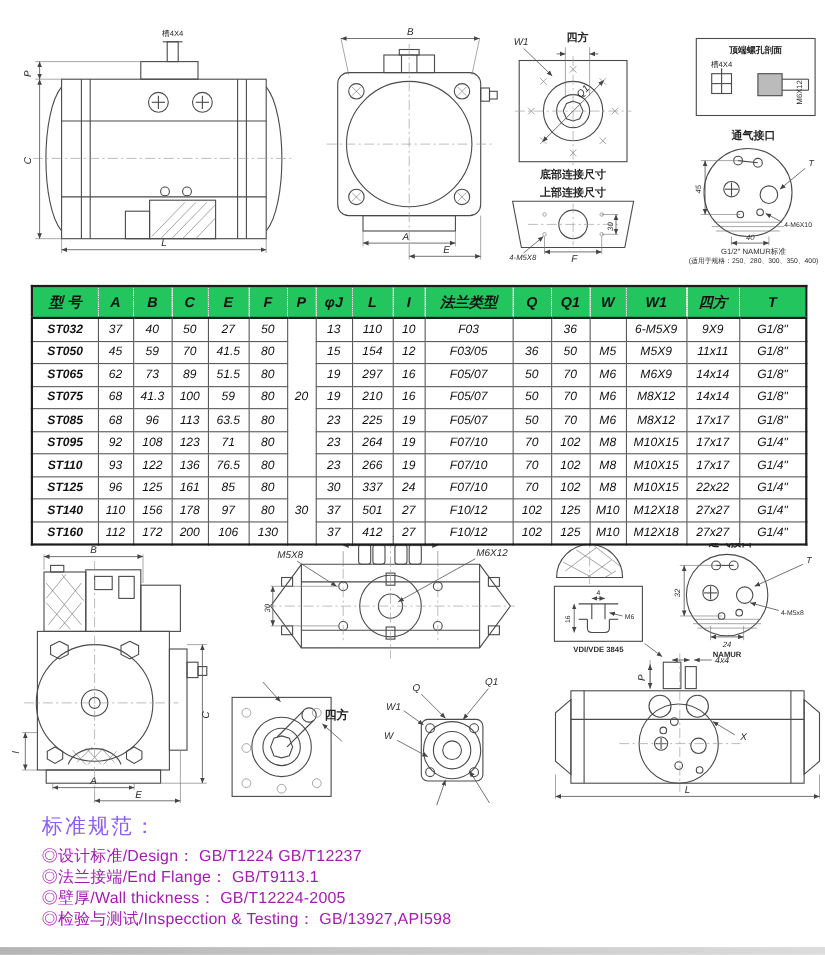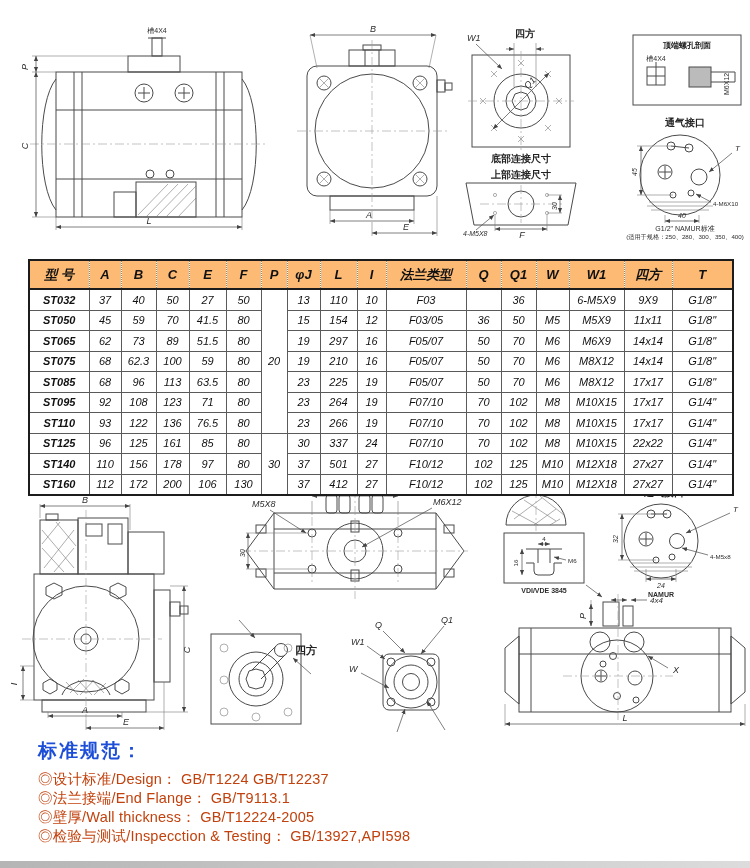--- a/index.html
+++ b/index.html
@@ -24,7 +24,7 @@
   
   .spec-table{position:absolute;left:28px;top:259px;border-collapse:collapse;table-layout:fixed;width:704px;border:2px solid #1c1c1c;}
   .spec-table th,.spec-table td{border:1px solid #5a5a5a;text-align:center;vertical-align:middle;padding:0;color:#111;white-space:nowrap;overflow:hidden;}
-  .spec-table th{background:#fdba74;font-weight:bold;font-style:italic;font-size:13px;height:27px;border-bottom:2px solid #1c1c1c;border-left:1px dotted #888;border-right:1px dotted #888;}
+  .spec-table th{background:#22c55e;font-weight:bold;font-style:italic;font-size:13px;height:27px;border-bottom:2px solid #1c1c1c;border-left:1px dotted #888;border-right:1px dotted #888;}
   .spec-table td{font-style:italic;font-size:11px;height:19.5px;background:#fff;}
   .spec-table td.model{font-weight:bold;text-align:center;}
   

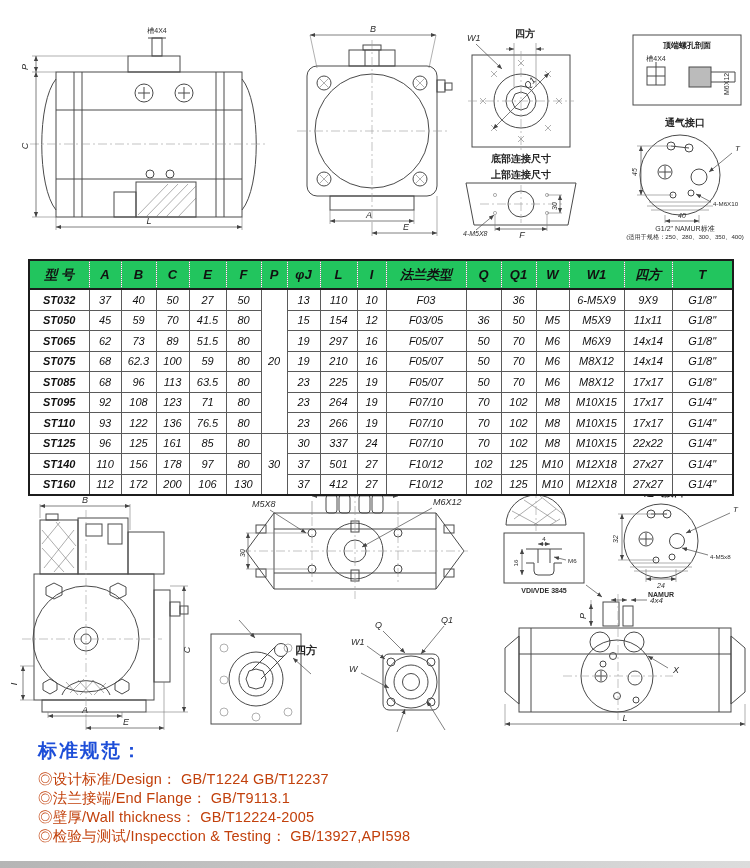--- a/index.html
+++ b/index.html
@@ -628,7 +628,7 @@
         <tr>
           <td class="model">ST075</td>
           <td>68</td>
-          <td>62.3</td>
+          <td>41.3</td>
           <td>100</td>
           <td>59</td>
           <td>80</td>

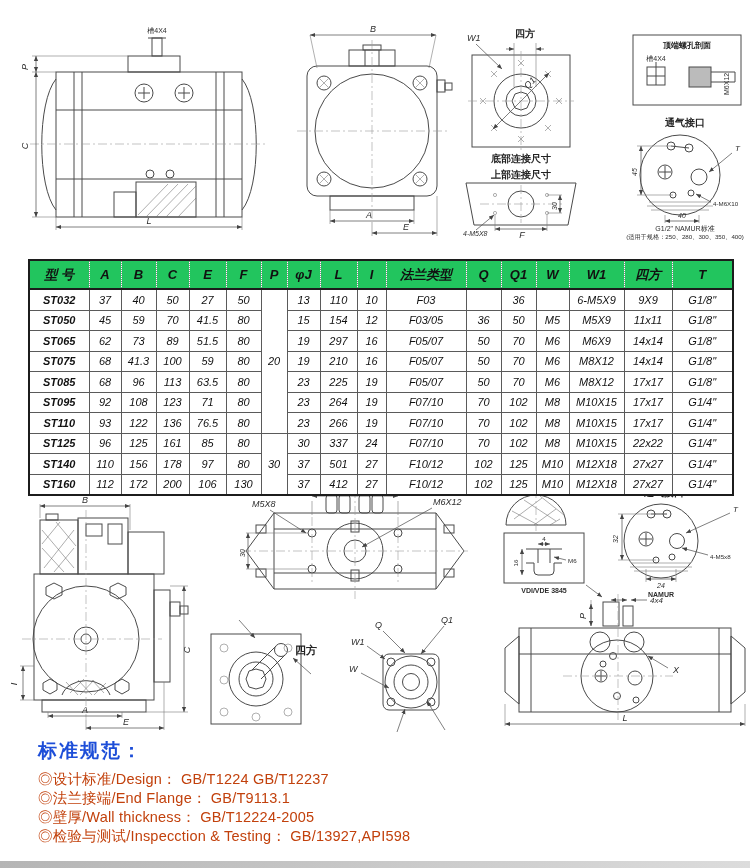--- a/index.html
+++ b/index.html
@@ -29,7 +29,7 @@
   .spec-table td.model{font-weight:bold;text-align:center;}
   
   .standards{position:absolute;left:38px;top:738px;}
-  .standards-title{font-size:19px;font-weight:bold;color:#1d4ed8;letter-spacing:2px;margin:0 0 6px 0;}
+  .standards-title{font-size:19px;font-weight:normal;color:#8b5cf6;letter-spacing:2px;margin:0 0 6px 0;}
   .standards-item{font-size:14.5px;color:#c2410c;line-height:19px;margin:0;letter-spacing:.2px;}
   .bottom-bar{position:absolute;left:0;right:0;bottom:0;height:7px;background:linear-gradient(to right,#b5b5b5,#dcdcdc);}
 </style>

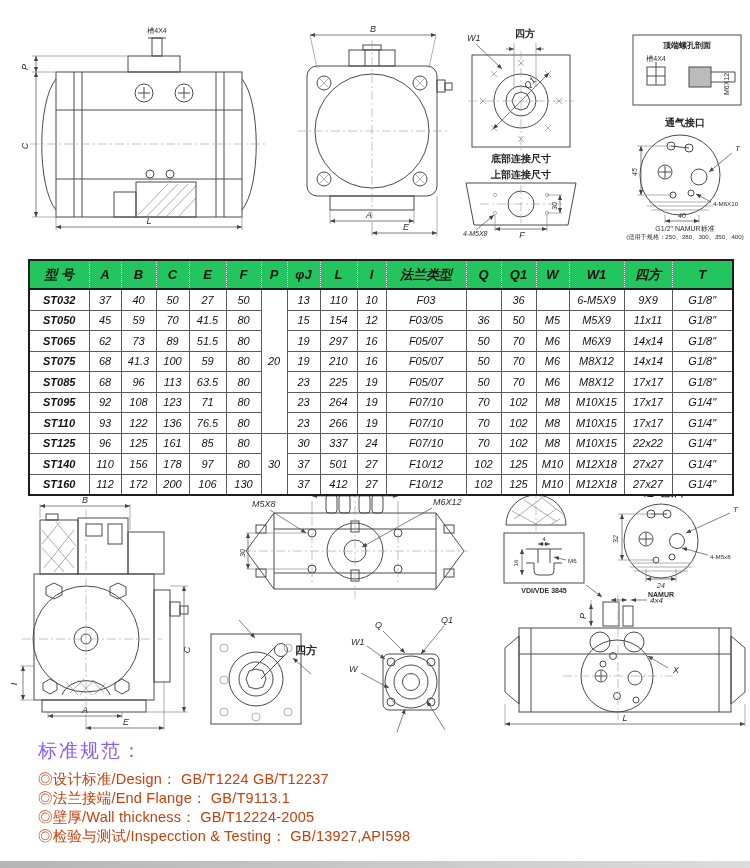--- a/index.html
+++ b/index.html
@@ -30,7 +30,7 @@
   
   .standards{position:absolute;left:38px;top:738px;}
   .standards-title{font-size:19px;font-weight:normal;color:#8b5cf6;letter-spacing:2px;margin:0 0 6px 0;}
-  .standards-item{font-size:14.5px;color:#c2410c;line-height:19px;margin:0;letter-spacing:.2px;}
+  .standards-item{font-size:14.5px;color:#a21caf;line-height:19px;margin:0;letter-spacing:.2px;}
   .bottom-bar{position:absolute;left:0;right:0;bottom:0;height:7px;background:linear-gradient(to right,#b5b5b5,#dcdcdc);}
 </style>
 </head>

